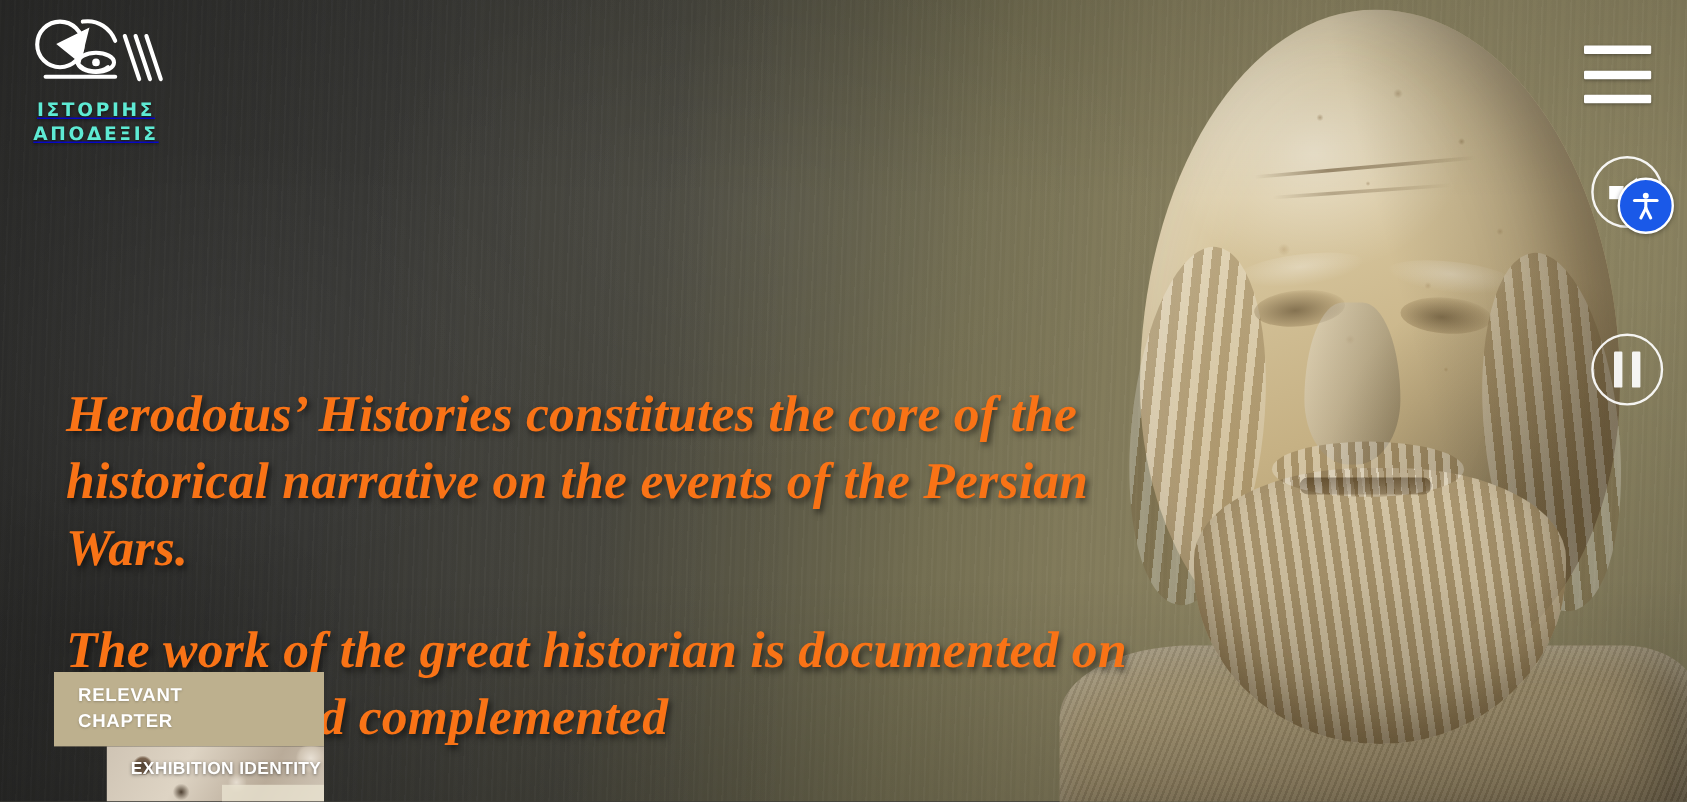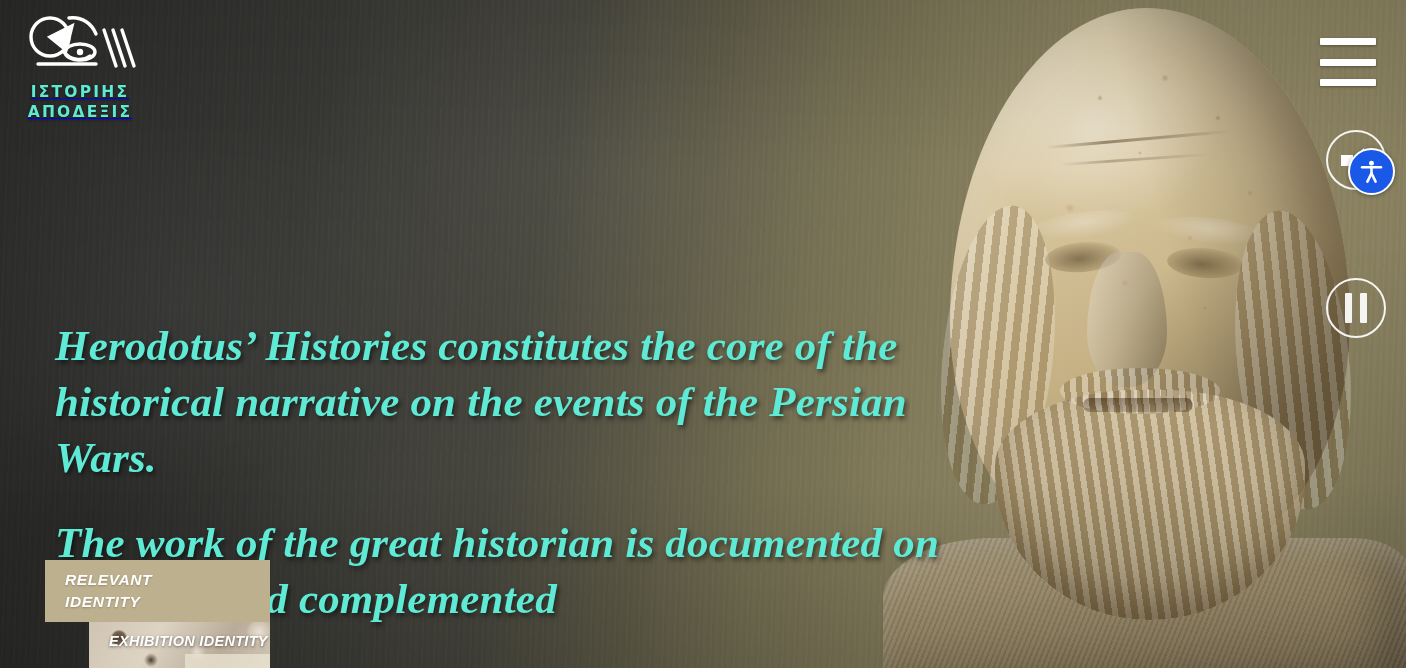--- a/index.html
+++ b/index.html
@@ -226,7 +226,7 @@
     position:absolute; left:55px; top:318px; width:900px;
     font-family:"Liberation Serif", serif;
     font-style:italic; font-weight:700;
-    color:#5eead4;
+    color:#f97316;
     font-size:43px; line-height:56px;
     letter-spacing:.2px;
     text-shadow:2px 3px 5px rgba(0,0,0,.55);

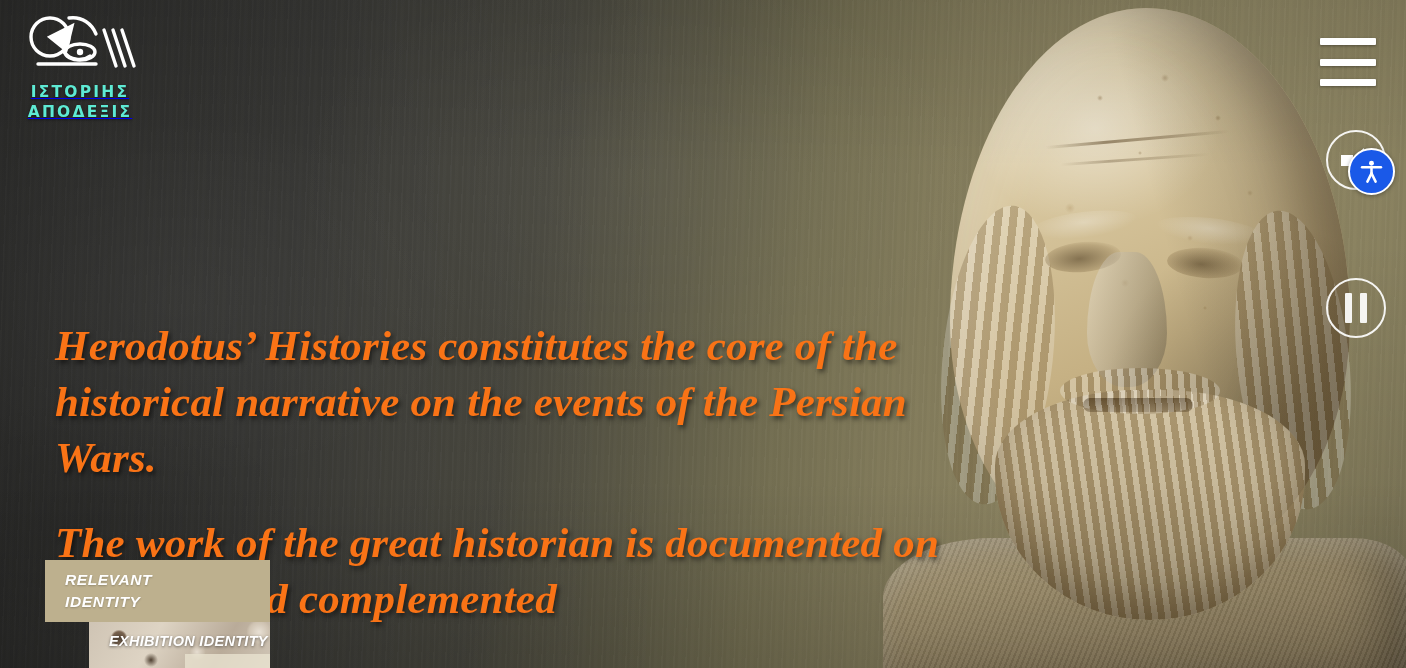--- a/index.html
+++ b/index.html
@@ -237,7 +237,6 @@
   .chapter-card {
     position:absolute; left:45px; top:560px; width:225px; height:108px;
     overflow:hidden;
-    font-style:italic;
   }
   .chapter-head {
     height:62px; background:#bdb08e;

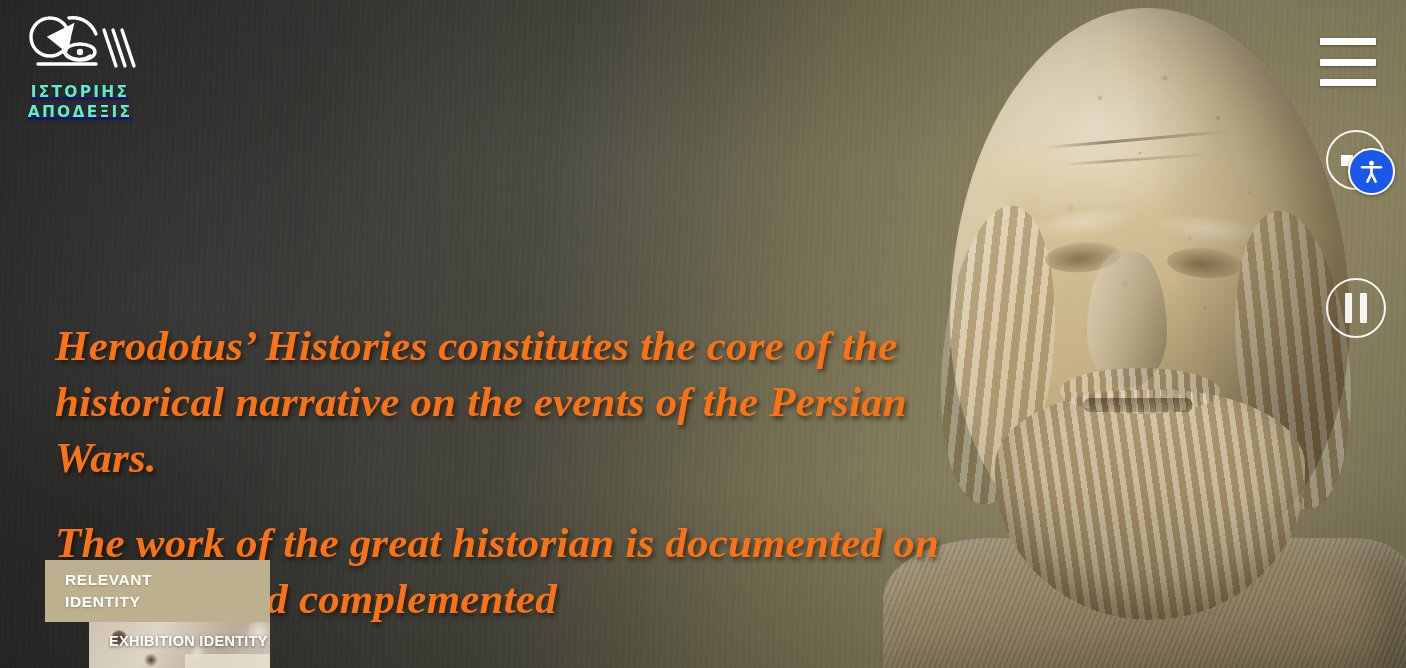--- a/index.html
+++ b/index.html
@@ -357,7 +357,7 @@
   <div class="chapter-card">
     <div class="chapter-head">
       <div>RELEVANT</div>
-      <div>IDENTITY</div>
+      <div>CHAPTER</div>
     </div>
     <div class="chapter-body">
       <div class="label">EXHIBITION IDENTITY</div>

